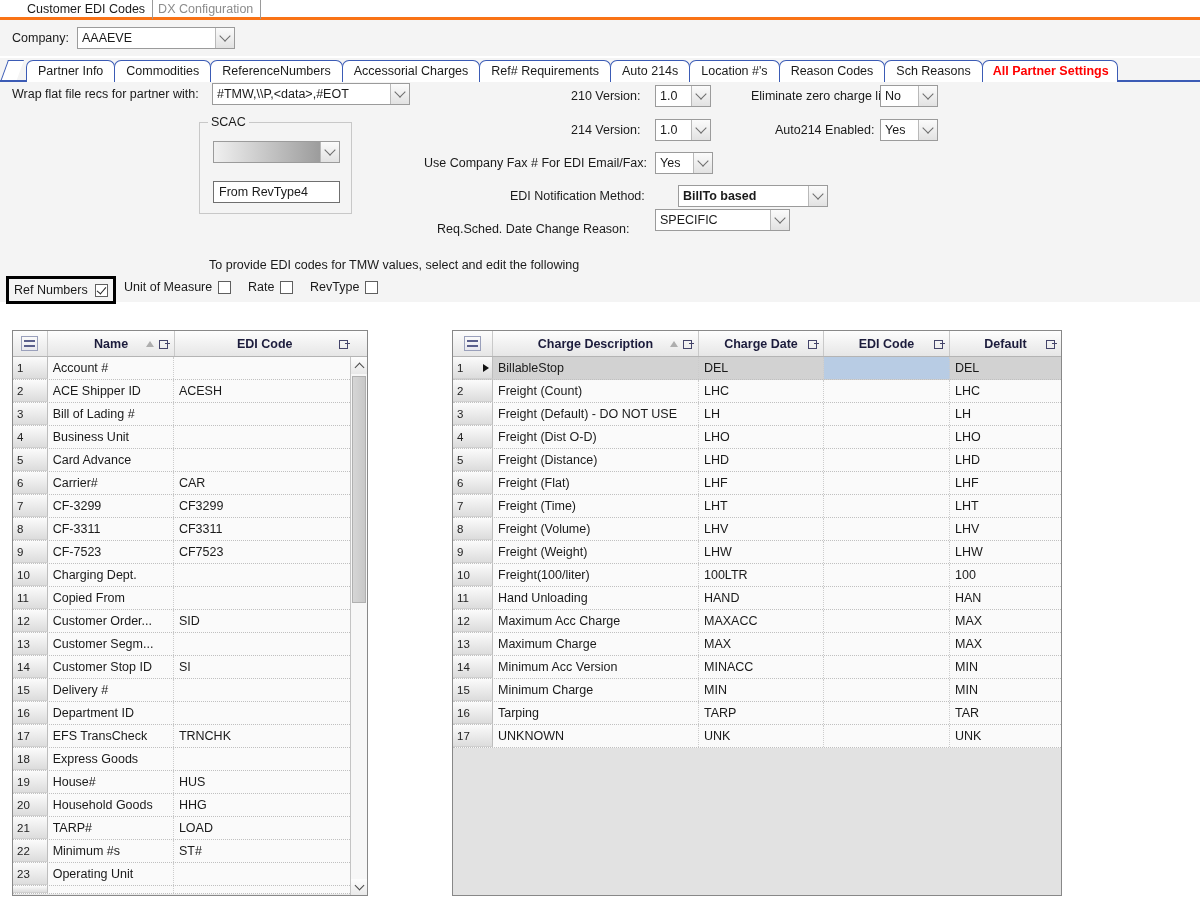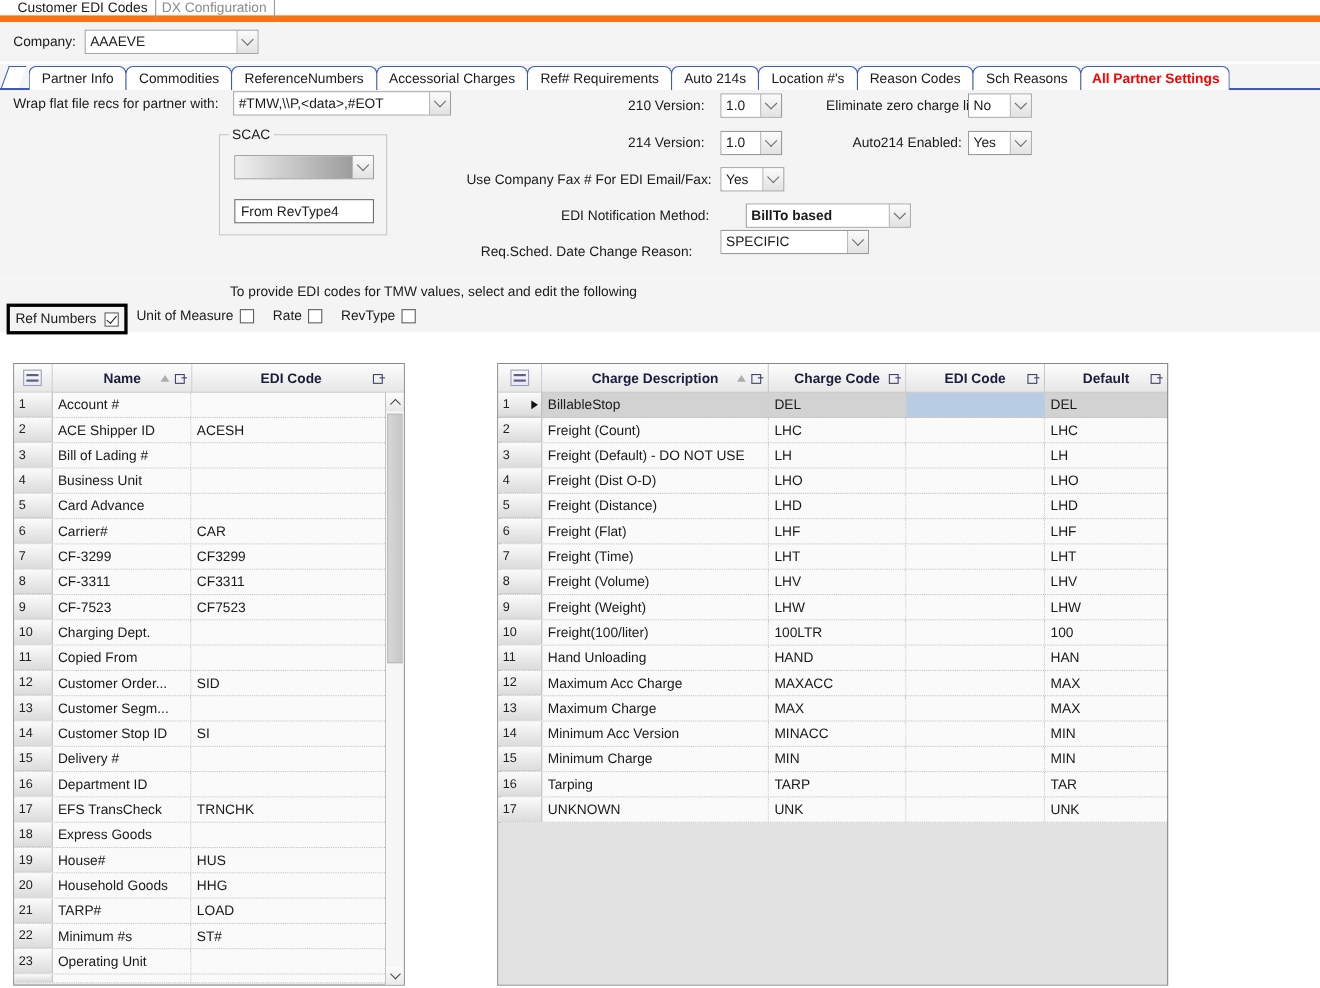--- a/index.html
+++ b/index.html
@@ -17,10 +17,10 @@
   .win-tabs {
     height: 20px;
     display: flex;
-    align-items: center;
-    padding-left: 11px;
+    align-items: flex-start;
+    padding-left: 22px;
     background: #ffffff;
-    border-bottom: 6px solid #f97316;
+    border-bottom: 3px solid #f97316;
   }
   .win-tab {
     font-size: 12.5px;

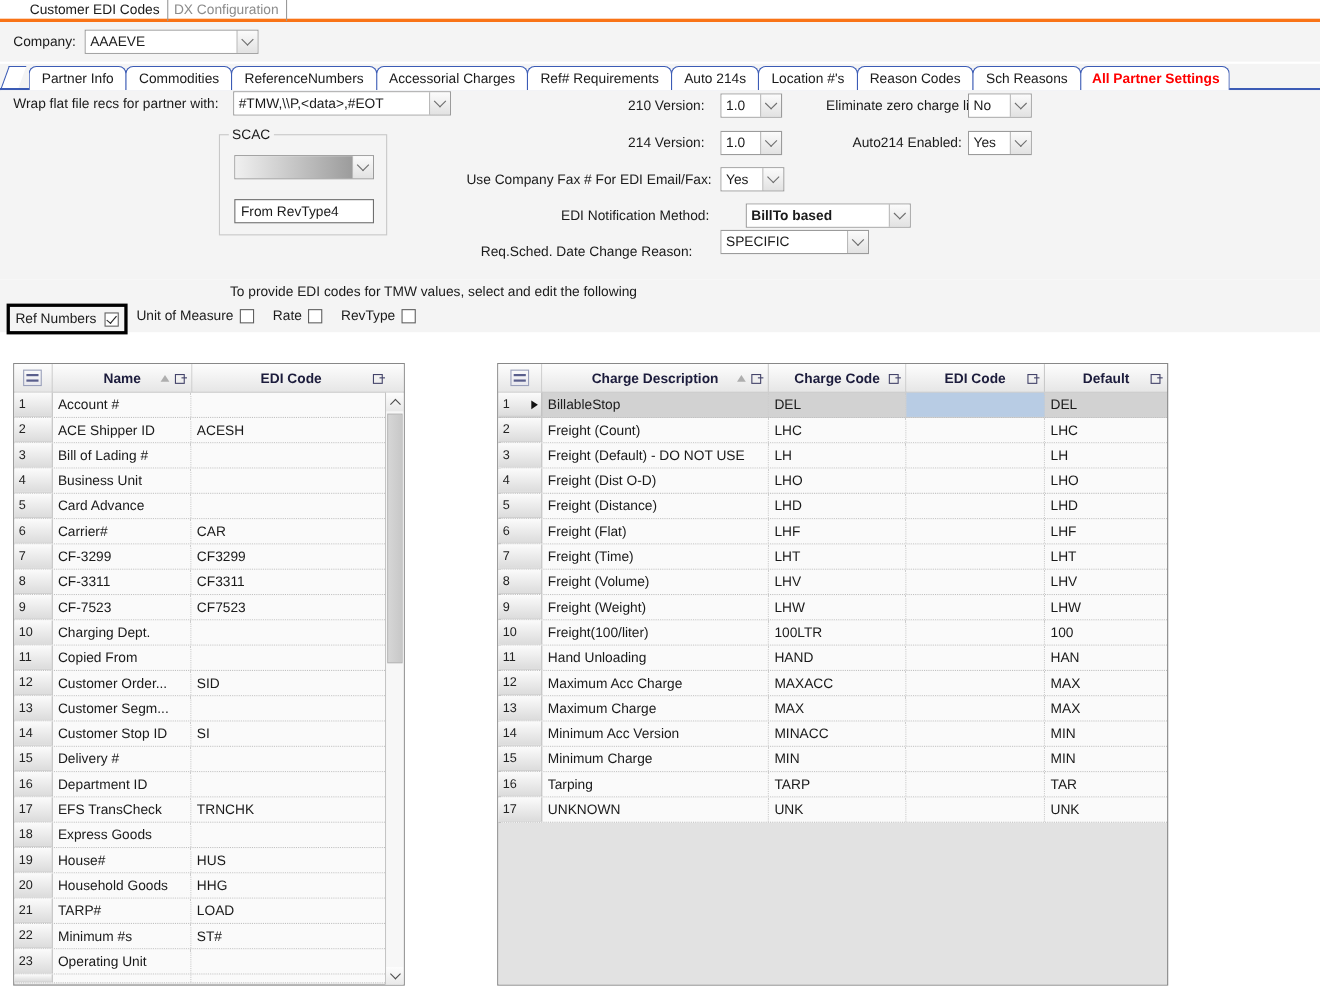--- a/index.html
+++ b/index.html
@@ -632,7 +632,7 @@
       <span class="filt"></span>
     </div>
     <div class="hcell" style="width:125px;">
-      <span>Charge Code</span>
+      <span>Charge Date</span>
       <span class="filt"></span>
     </div>
     <div class="hcell" style="width:126px;">

